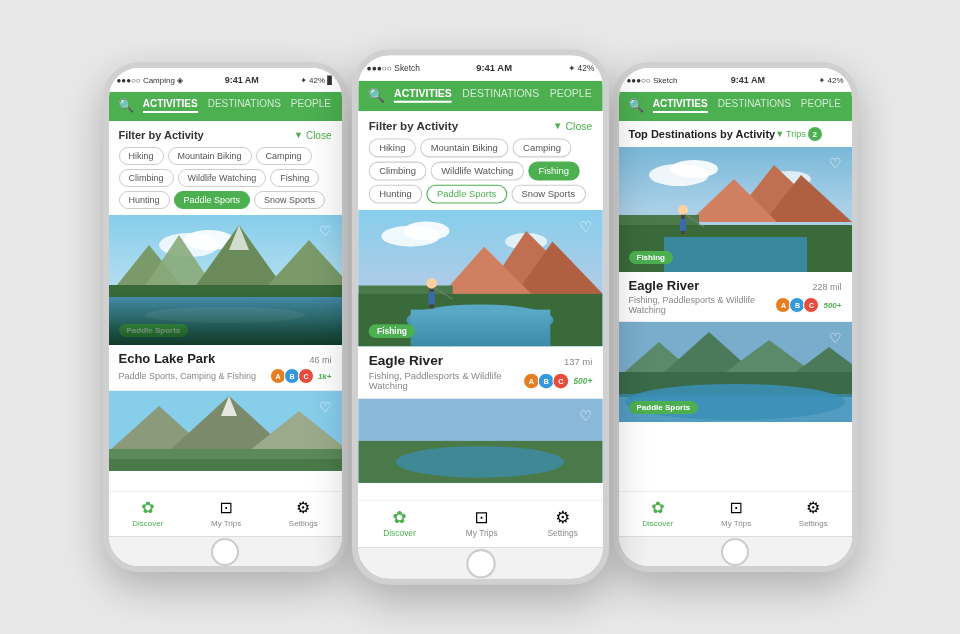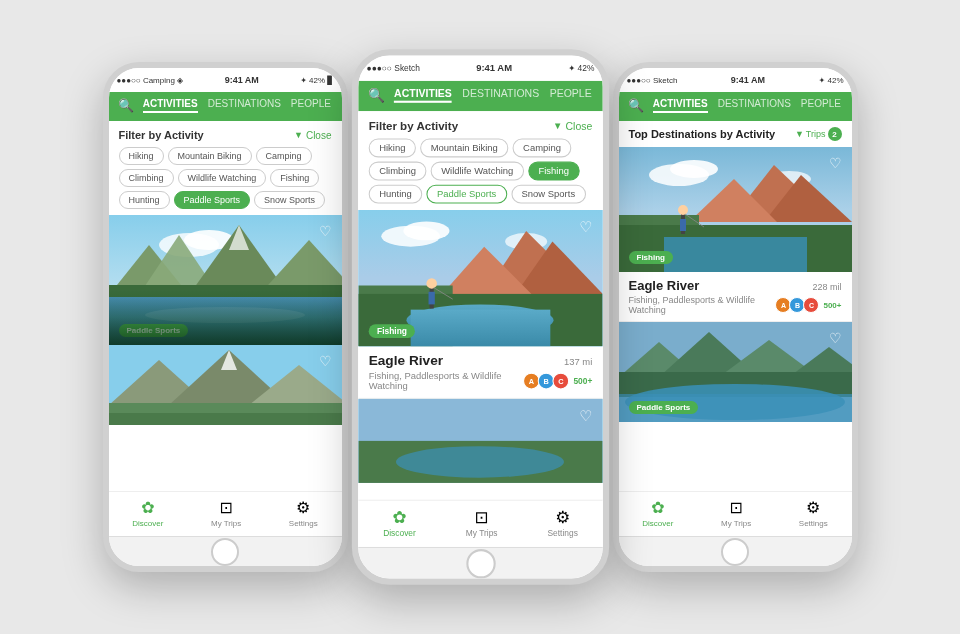--- a/index.html
+++ b/index.html
@@ -246,7 +246,6 @@
     
     .top-dest-header {
       display: flex;
-      justify-content: space-between;
       align-items: center;
       padding: 6px 10px;
     }

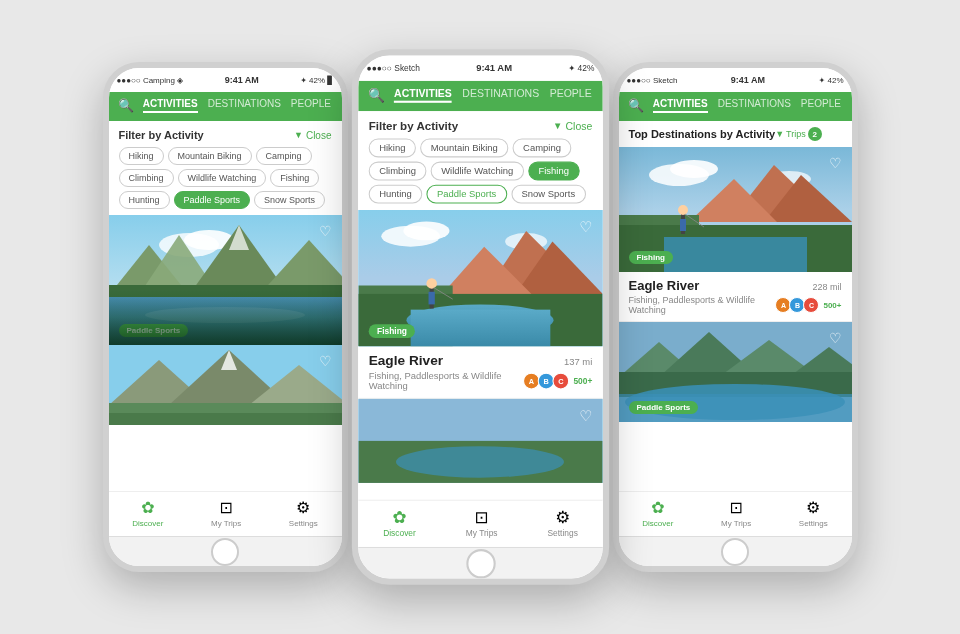--- a/index.html
+++ b/index.html
@@ -188,7 +188,7 @@
       font-size: 7px; color: white; font-weight: 700;
     }
     .avatar-circle:first-child { margin-left: 0; }
-    .count-badge { font-size: 8px; color: #4caf50; font-weight: 600; margin-left: 2px; }
+    .count-badge { font-size: 8px; color: #4caf50; font-weight: 600; margin-left: 2px; font-style: italic; }
 
     
     .bottom-nav {

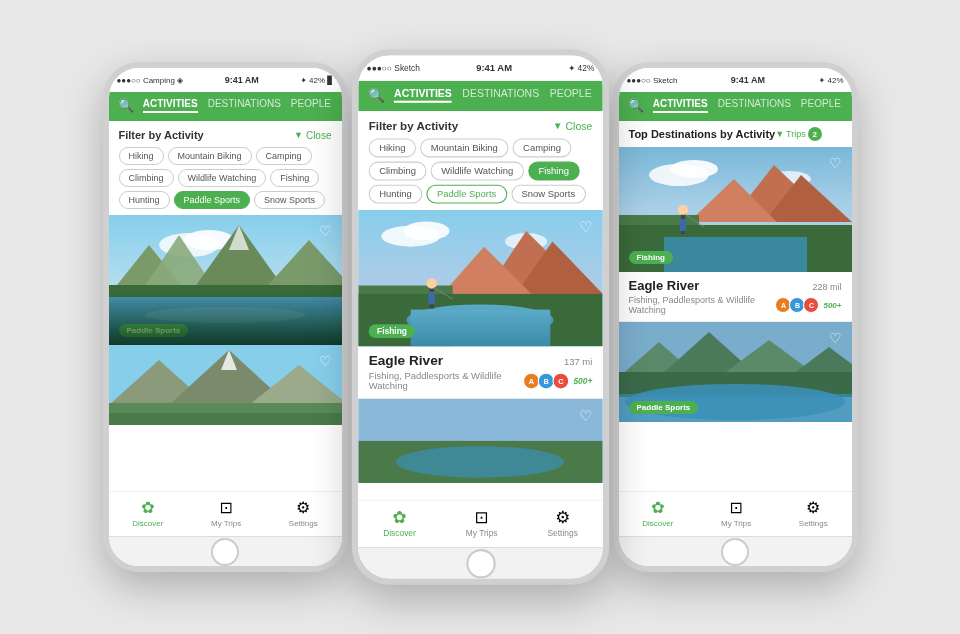--- a/index.html
+++ b/index.html
@@ -350,6 +350,21 @@
               </svg>
               <span class="heart-btn">♡</span>
               <span class="tag-badge">Paddle Sports</span>
+            </div>
+            <div class="dest-info">
+              <div class="dest-title-row">
+                <span class="dest-name">Echo Lake Park</span>
+                <span class="dest-distance">46 mi</span>
+              </div>
+              <div class="dest-sub">
+                <span>Paddle Sports, Camping &amp; Fishing</span>
+                <div class="dest-avatars">
+                  <div class="avatar-circle" style="background:#e67e22;">A</div>
+                  <div class="avatar-circle" style="background:#3498db;">B</div>
+                  <div class="avatar-circle" style="background:#e74c3c;">C</div>
+                  <span class="count-badge">1k+</span>
+                </div>
+              </div>
             </div>
           </div>
 

